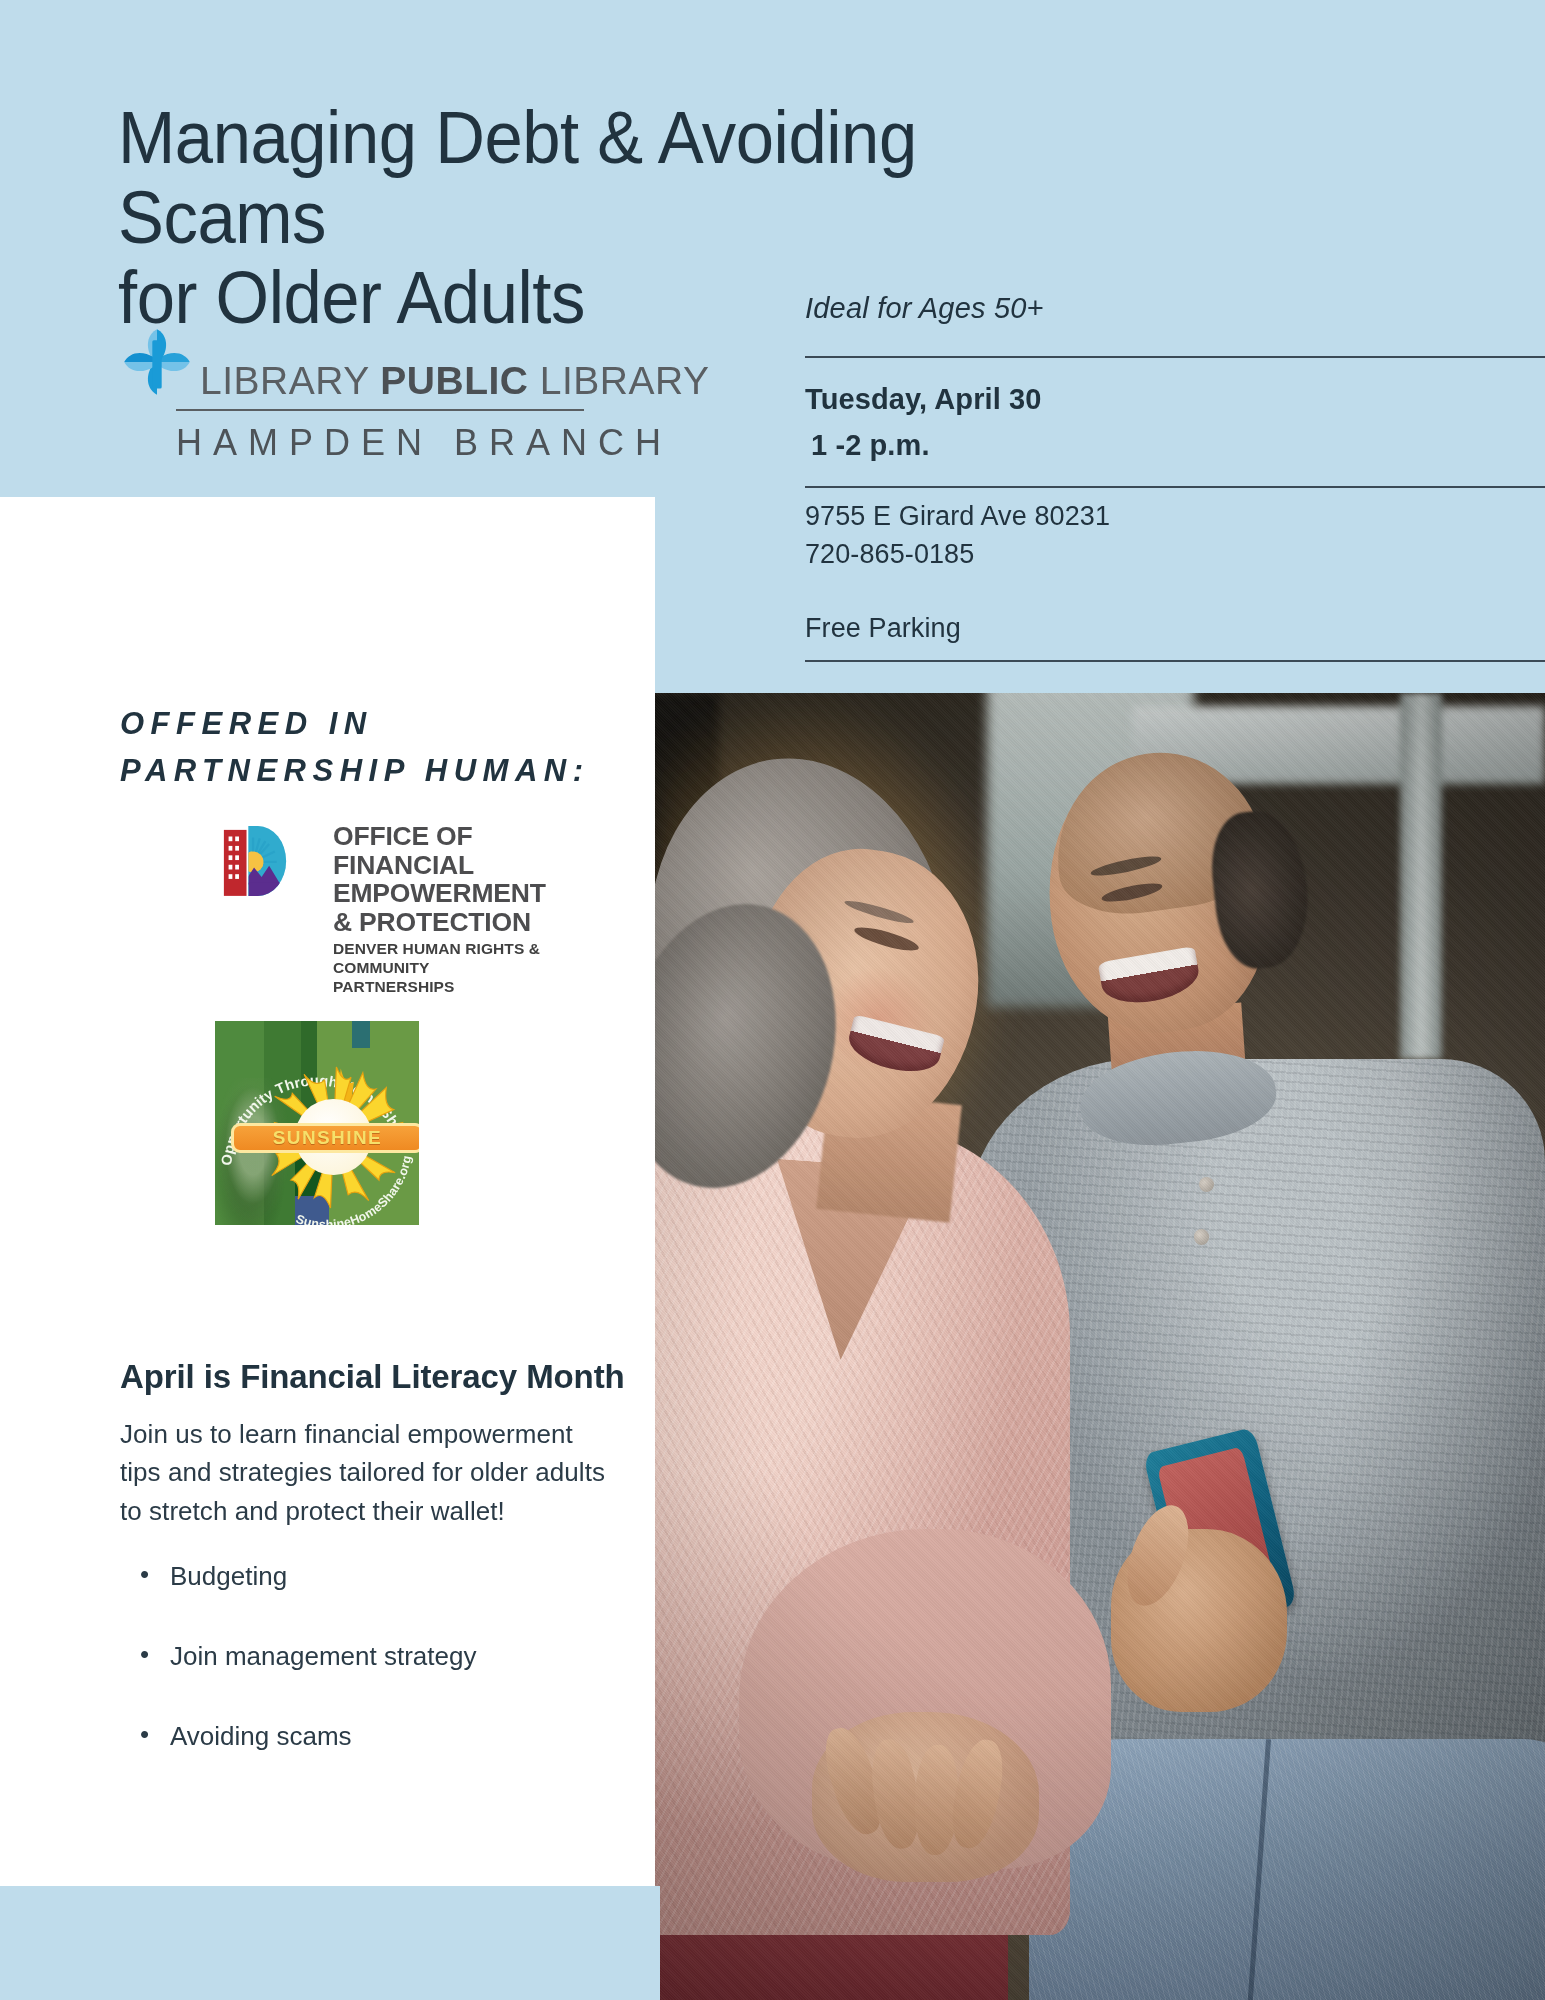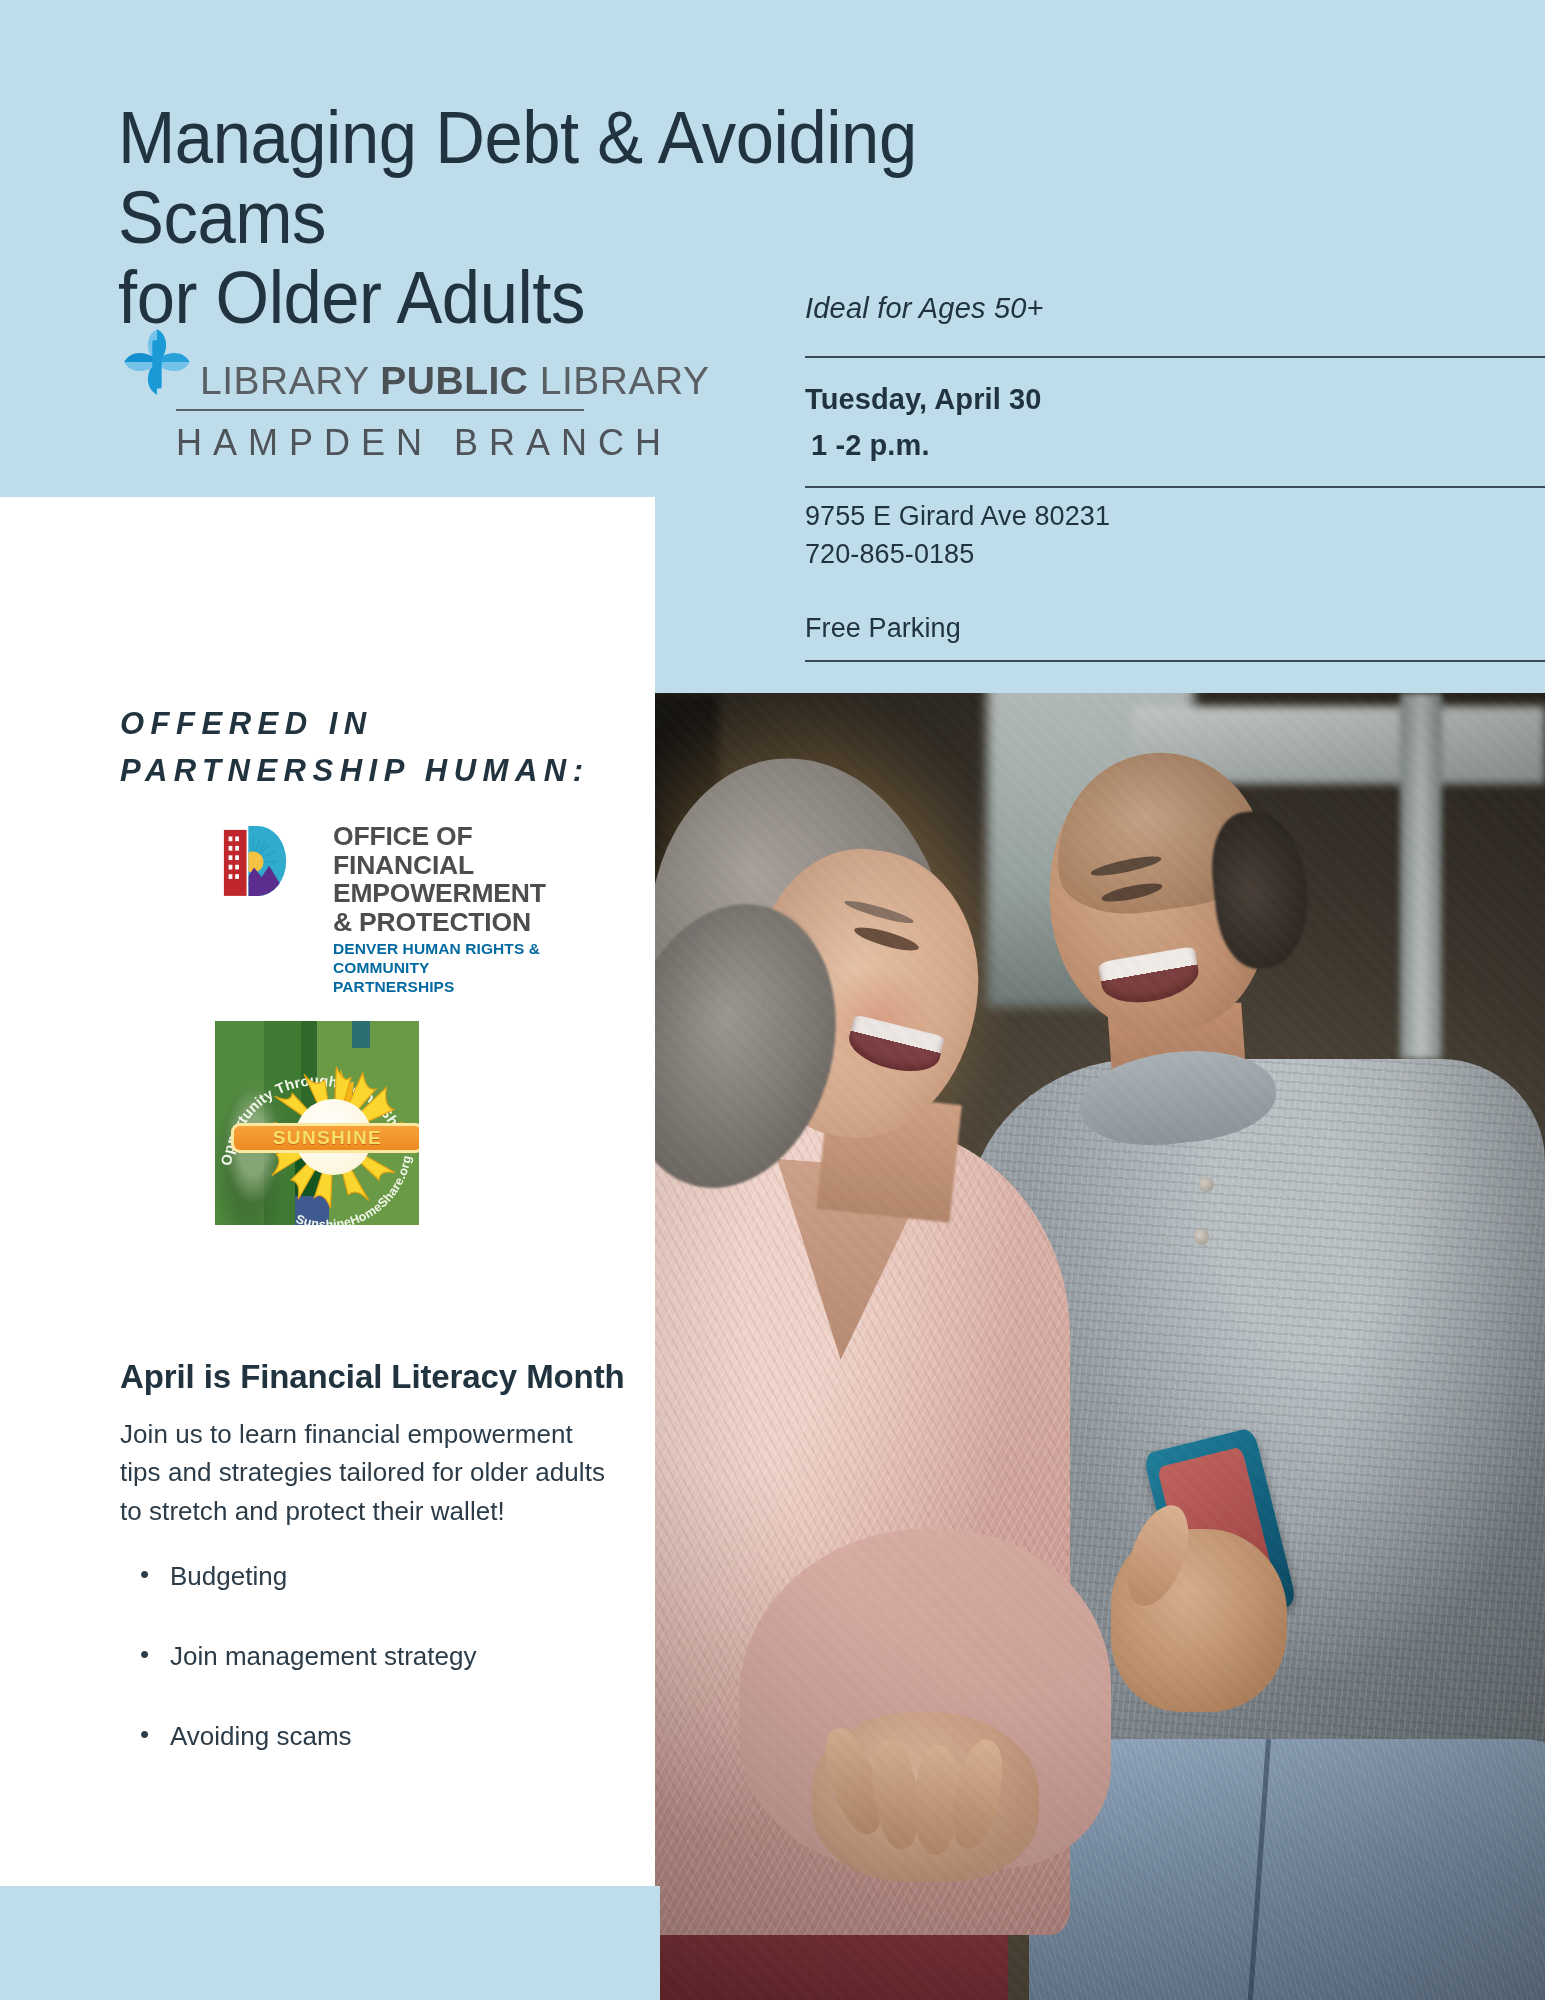--- a/index.html
+++ b/index.html
@@ -370,7 +370,7 @@
   }
   .ofe-l2 {
     margin-top:4px; font-size:15.5px; font-weight:700; line-height:1.22;
-    color:#0369a1; letter-spacing:.1px;
+    color:#404040; letter-spacing:.1px;
   }
 
   

